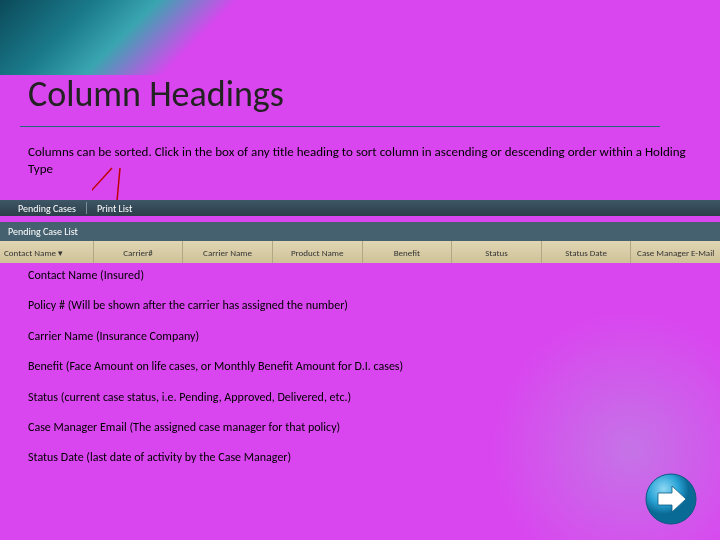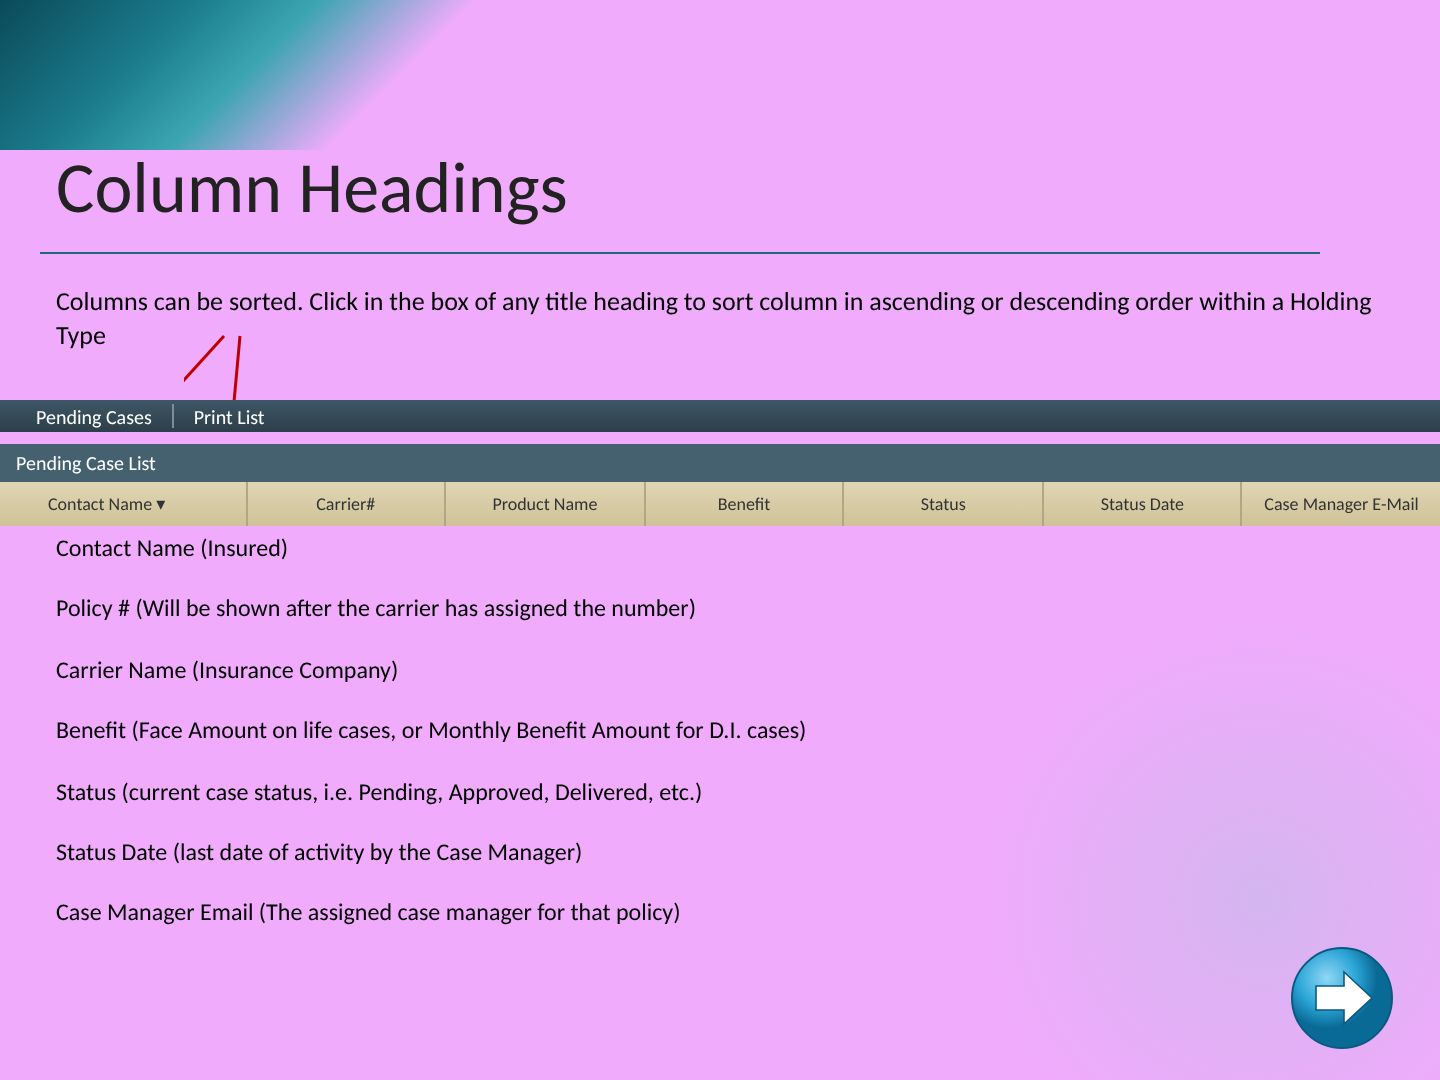--- a/index.html
+++ b/index.html
@@ -3,7 +3,7 @@
 <meta charset="utf-8">
 <style>
 html,body{margin:0;padding:0;width:720px;height:540px;font-family:Calibri,Arial,sans-serif;background:#fff;overflow:hidden;position:relative}
-.slide{width:720px;height:540px;position:relative;background:#f0abfc}
+.slide{width:720px;height:540px;position:relative;background:#d946ef}
 .corner{position:absolute;top:0;left:0;width:720px;height:75px;background:linear-gradient(135deg,#0b4a5a 0%,#1a7a8a 12%,#3aa5b0 20%,rgba(255,255,255,0) 30%)}
 .halo{position:absolute;right:-60px;bottom:-60px;width:300px;height:300px;border-radius:50%;background:radial-gradient(circle,rgba(160,200,215,0.35) 0%,rgba(255,255,255,0) 65%)}
 .rule{position:absolute;top:126px;left:20px;width:640px;height:1px;background:#1e6a78}

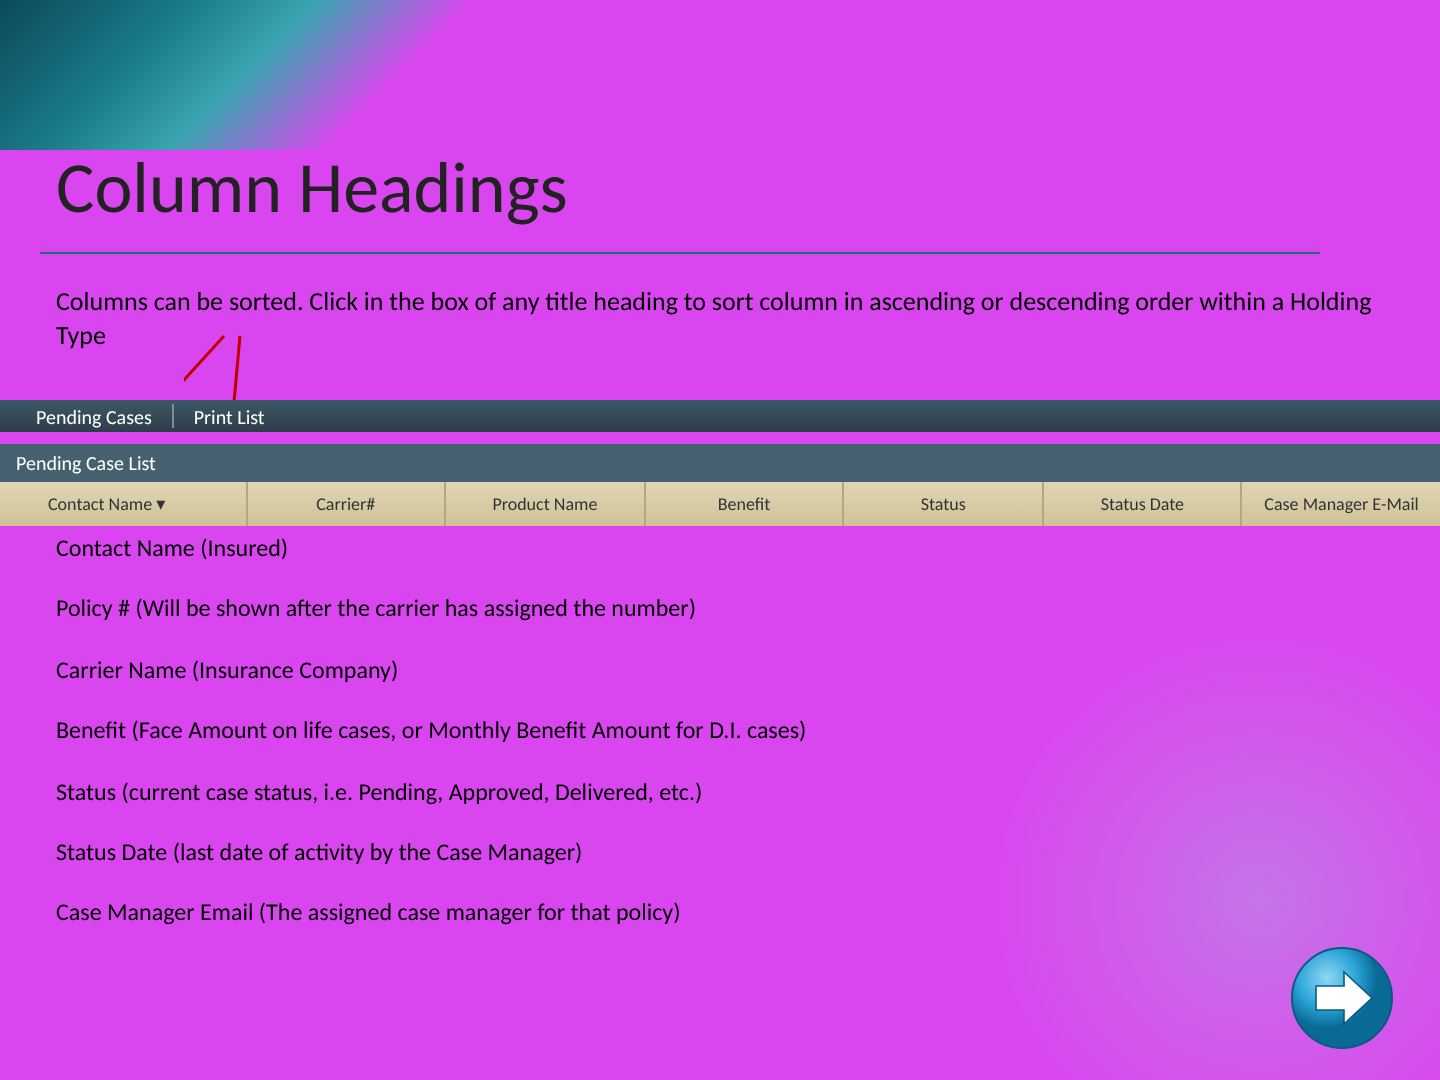--- a/index.html
+++ b/index.html
@@ -18,7 +18,7 @@
 .section{margin-top:6px;background:#45616f;color:#fff;font-size:10px;padding:3px 8px}
 .cols{display:flex;background:linear-gradient(#e0d6b4,#cfc298);height:22px}
 .cols div{flex:1;font-size:9px;color:#333;display:flex;align-items:center;justify-content:center;border-right:1px solid #b0a884}
-.cols div:first-child{justify-content:flex-start;padding-left:24px}
+.cols div:first-child{justify-content:flex-start;padding-left:4px}
 .cols div:last-child{border-right:none}
 .defs{position:absolute;top:268px;left:28px;width:660px}
 .defs p{font-size:12px;color:#000;font-weight:400;margin:0 0 16px 0;line-height:1.2}

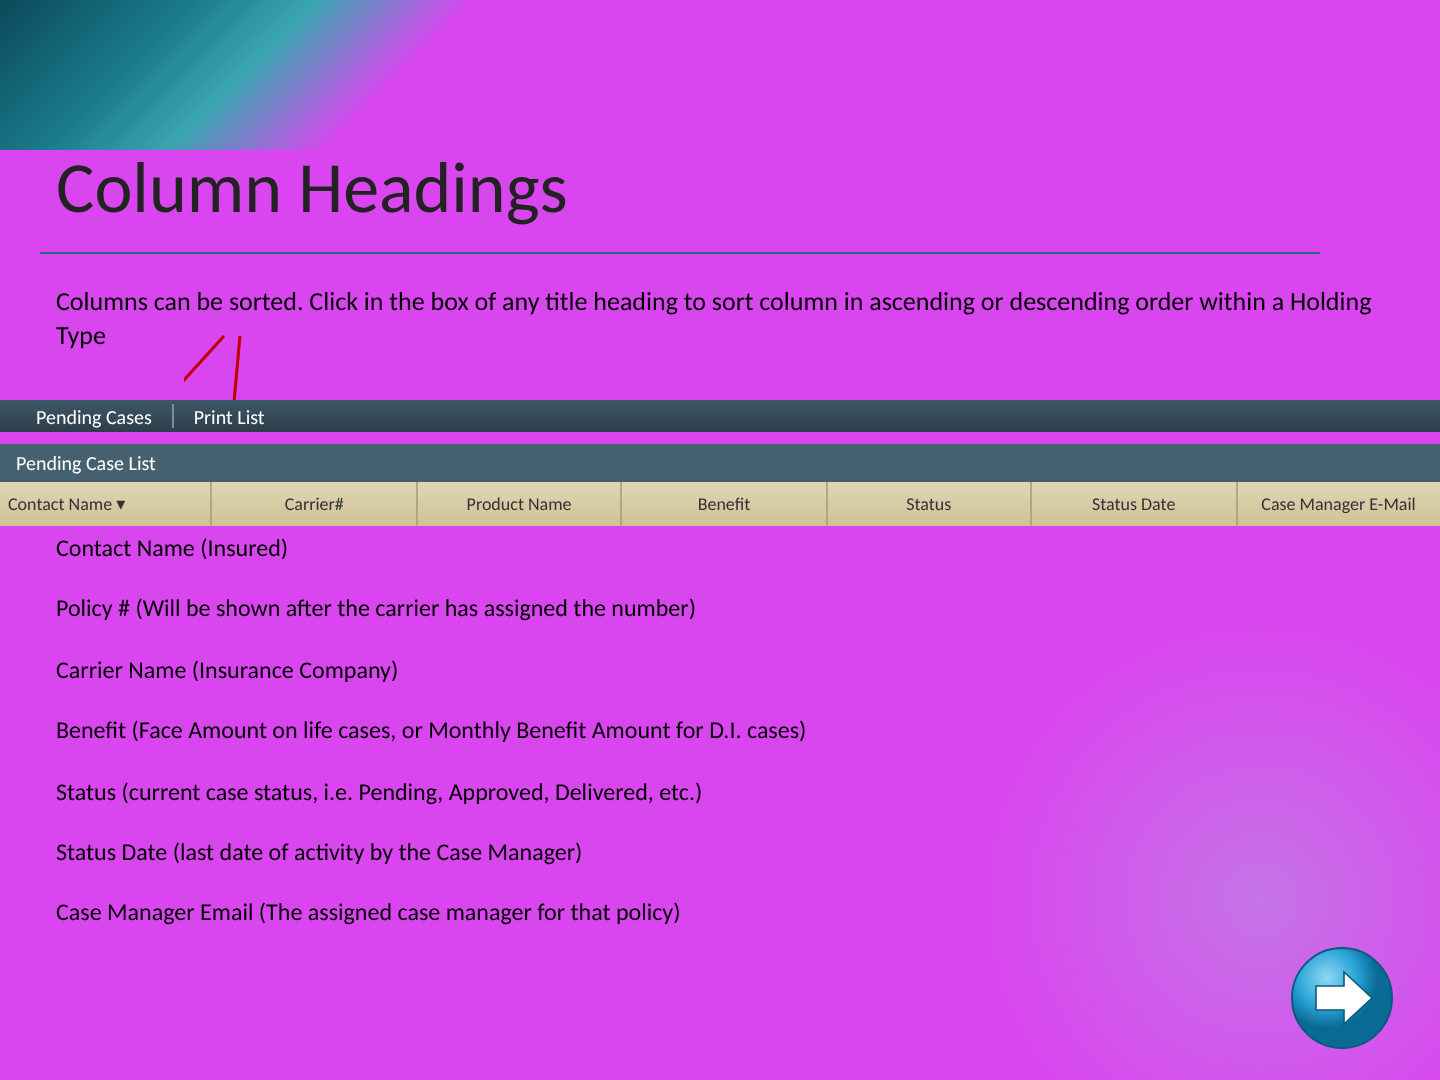--- a/index.html
+++ b/index.html
@@ -56,6 +56,7 @@
     <div class="cols">
       <div>Contact Name ▾</div>
       <div>Carrier#</div>
+      <div>Carrier Name</div>
       <div>Product Name</div>
       <div>Benefit</div>
       <div>Status</div>

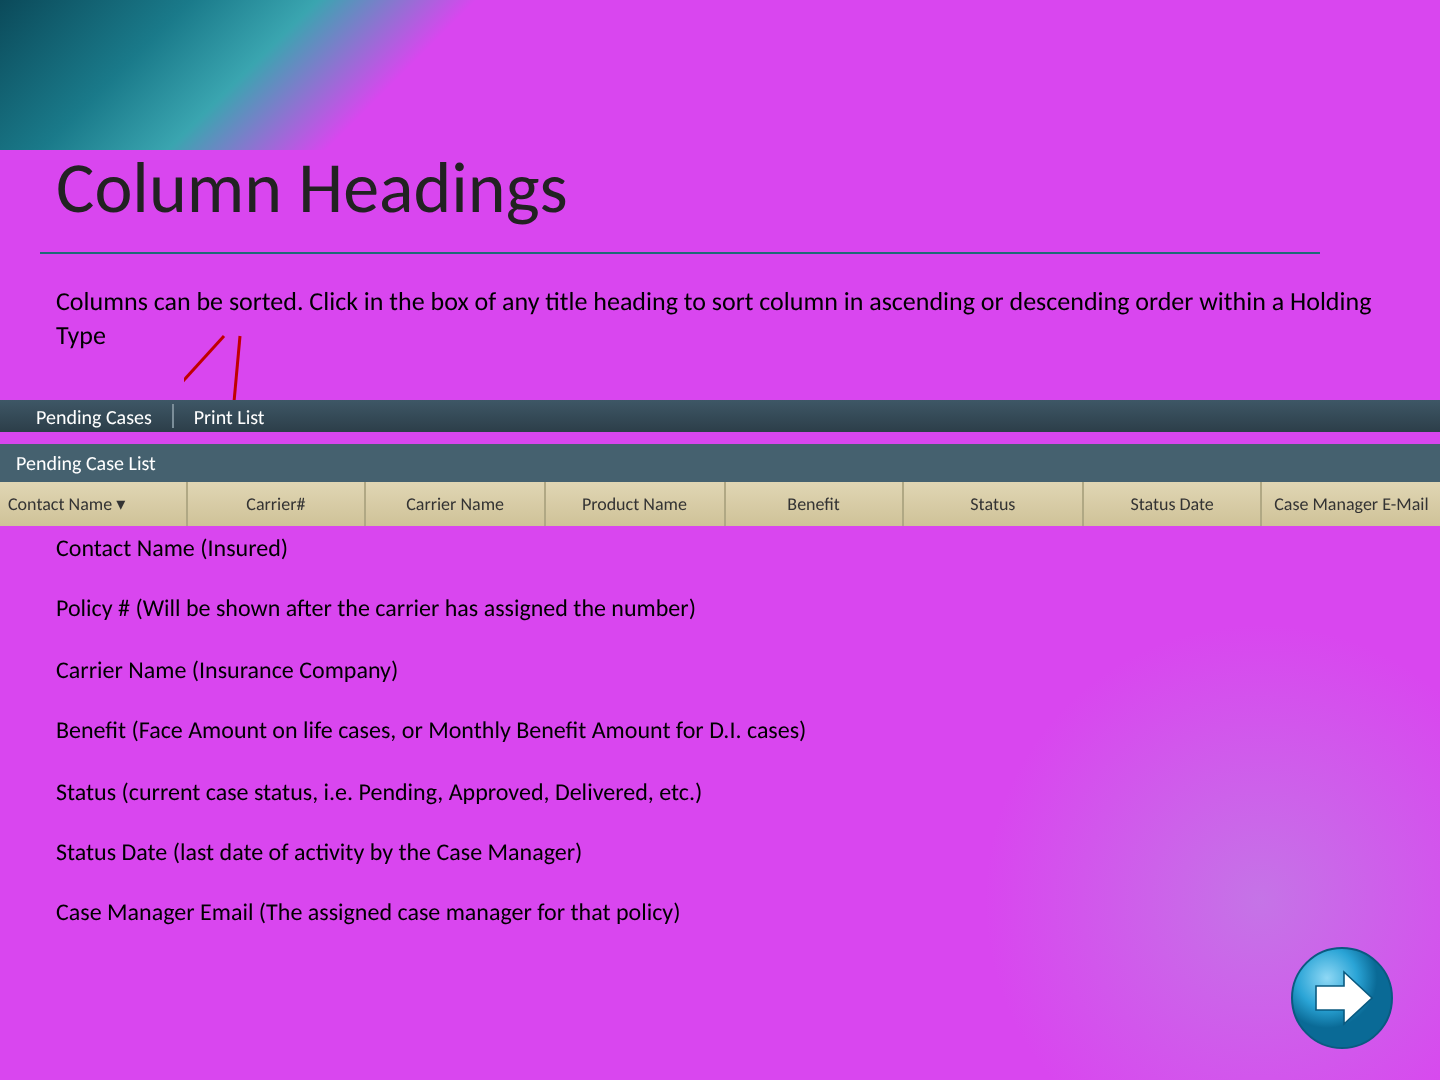--- a/index.html
+++ b/index.html
@@ -71,8 +71,8 @@
     <p>Carrier Name (Insurance Company)</p>
     <p>Benefit (Face Amount on life cases, or Monthly Benefit Amount for D.I. cases)</p>
     <p>Status (current case status, i.e. Pending, Approved, Delivered, etc.)</p>
+    <p>Case Manager Email (The assigned case manager for that policy)</p>
     <p>Status Date (last date of activity by the Case Manager)</p>
-    <p>Case Manager Email (The assigned case manager for that policy)</p>
   </div>
 
   <div class="next" title="Next">

